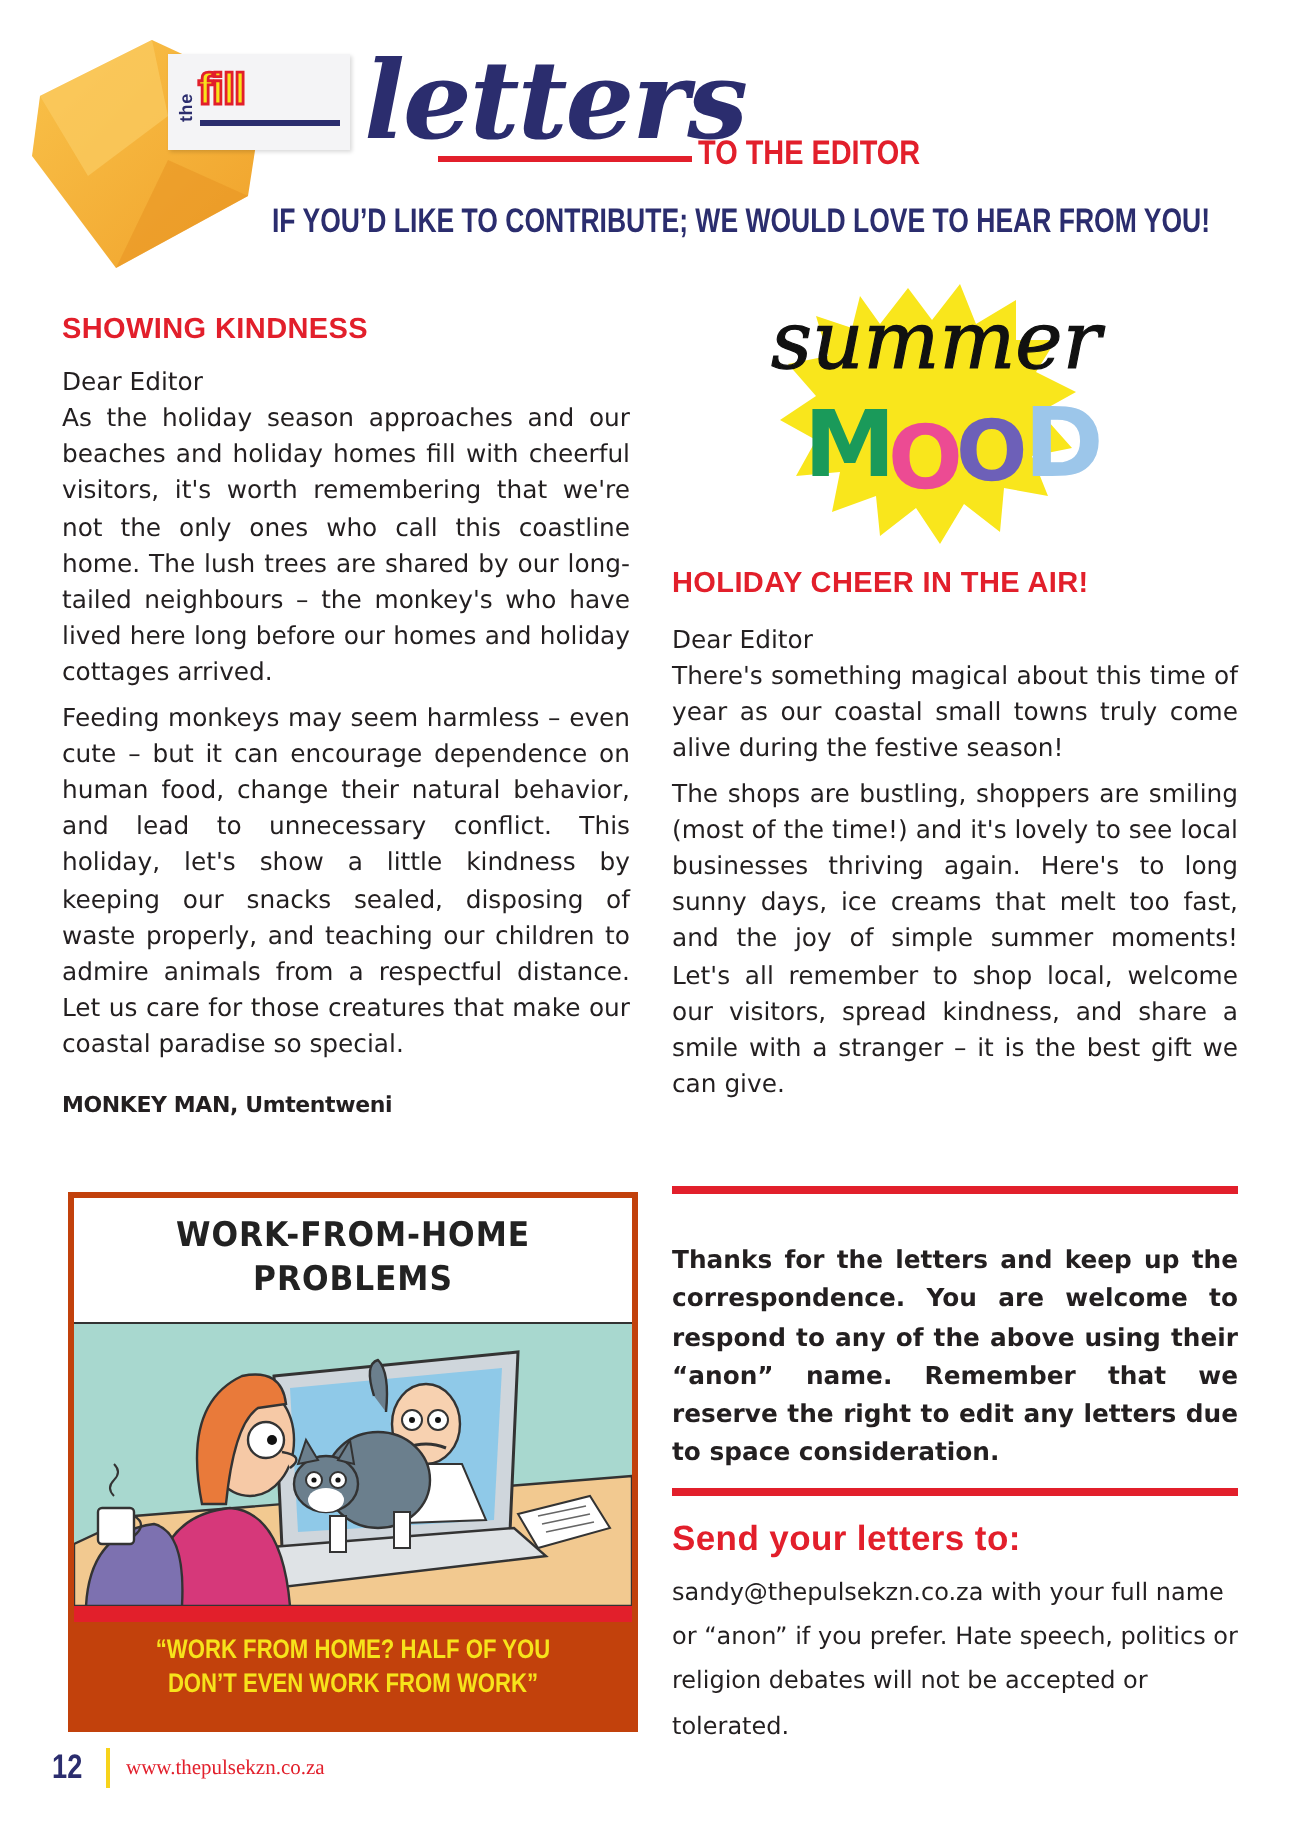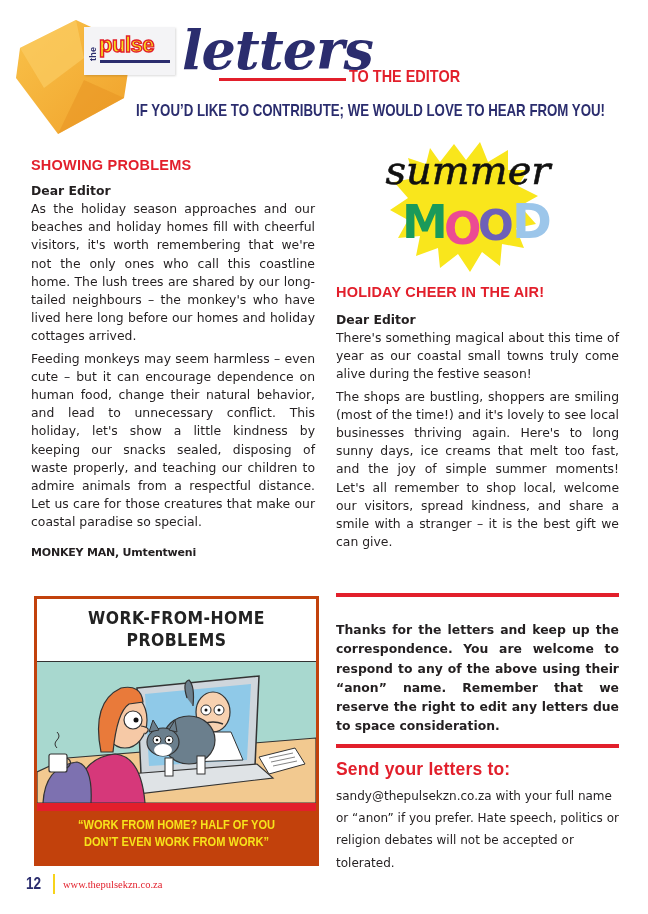--- a/index.html
+++ b/index.html
@@ -68,7 +68,7 @@
 
 <div class="logo-card">
   <span class="logo-the">the</span>
-  <span class="logo-pulse">pulse</span>
+  <span class="logo-pulse">fill</span>
   <div class="logo-bar"></div>
 </div>
 

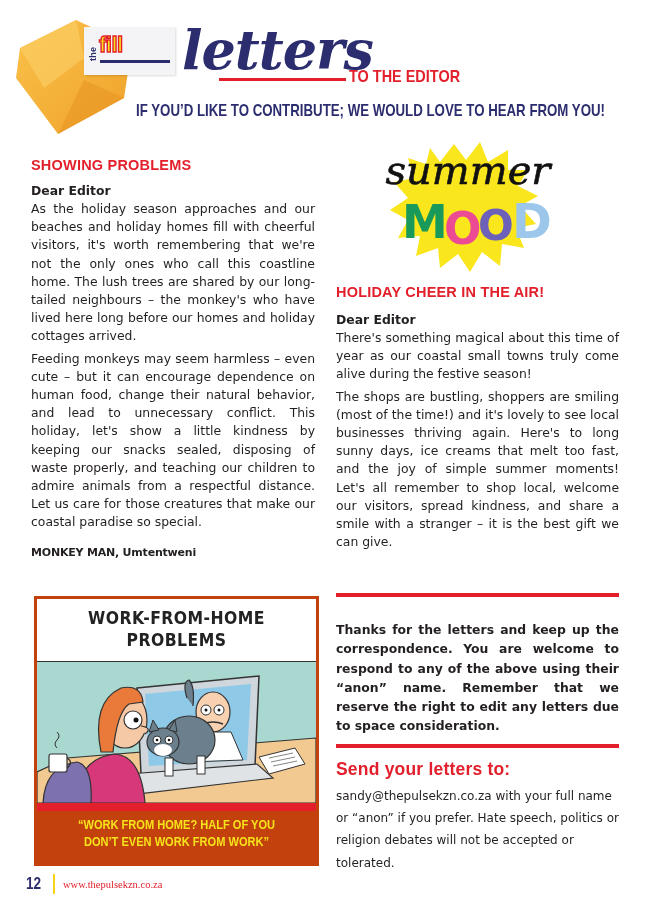--- a/index.html
+++ b/index.html
@@ -78,7 +78,7 @@
 <div class="subtitle">IF YOU’D LIKE TO CONTRIBUTE; WE WOULD LOVE TO HEAR FROM YOU!</div>
 
 <div class="col-left">
-  <div class="letter-heading">SHOWING PROBLEMS</div>
+  <div class="letter-heading">SHOWING KINDNESS</div>
   <div class="salutation">Dear Editor</div>
   <p class="para">As the holiday season approaches and our beaches and holiday homes fill with cheerful visitors, it's worth remembering that we're not the only ones who call this coastline home.  The lush trees are shared by our long-tailed neighbours – the monkey's who have lived here long before our homes and holiday cottages arrived.</p>
   <p class="para">Feeding monkeys may seem harmless – even cute – but it can encourage dependence on human food, change their natural behavior, and lead to unnecessary conflict. This holiday, let's show a little kindness by keeping our snacks sealed, disposing of waste properly, and teaching our children to admire animals from a respectful distance.  Let us care for those creatures that make our coastal paradise so special.</p>

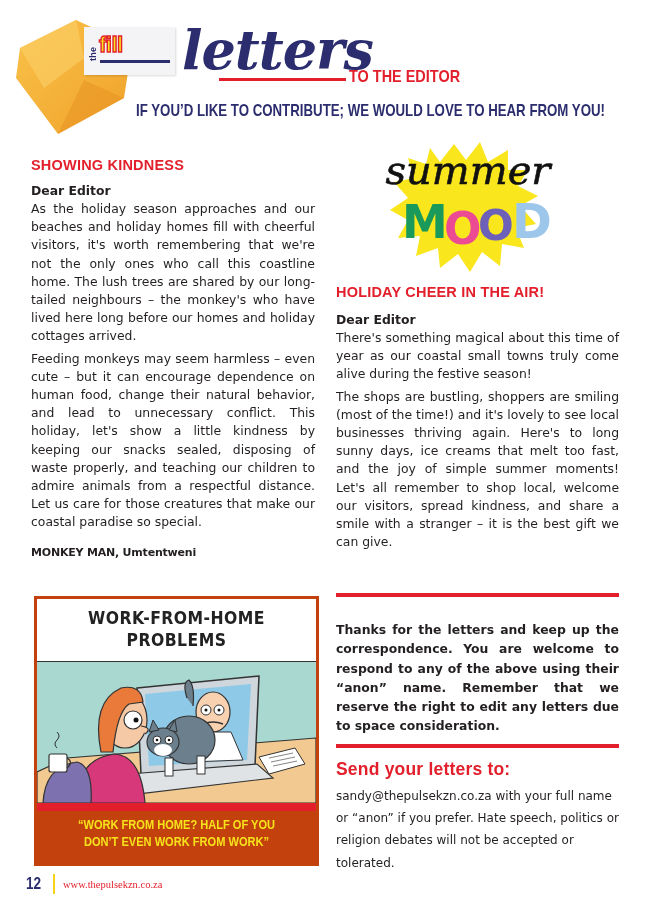--- a/index.html
+++ b/index.html
@@ -23,7 +23,7 @@
   .col-right { position: absolute; left: 336px; width: 283px; }
 
   .letter-heading { font-family: "Liberation Sans", sans-serif; font-weight: bold; font-size: 14.5px; line-height: 20px; color: #e21f2b; letter-spacing: 0.2px; }
-  .salutation { font-size: 12.4px; line-height: 18px; margin-top: 7px; color: #231f20; font-weight: bold; }
+  .salutation { font-size: 12.4px; line-height: 18px; margin-top: 7px; color: #231f20; }
   .para { font-size: 12.4px; line-height: 18.2px; text-align: justify; color: #231f20; }
   .para + .para { margin-top: 4px; }
   .signoff { font-weight: bold; font-size: 11px; line-height: 18px; margin-top: 12px; color: #231f20; letter-spacing: -0.2px; }

